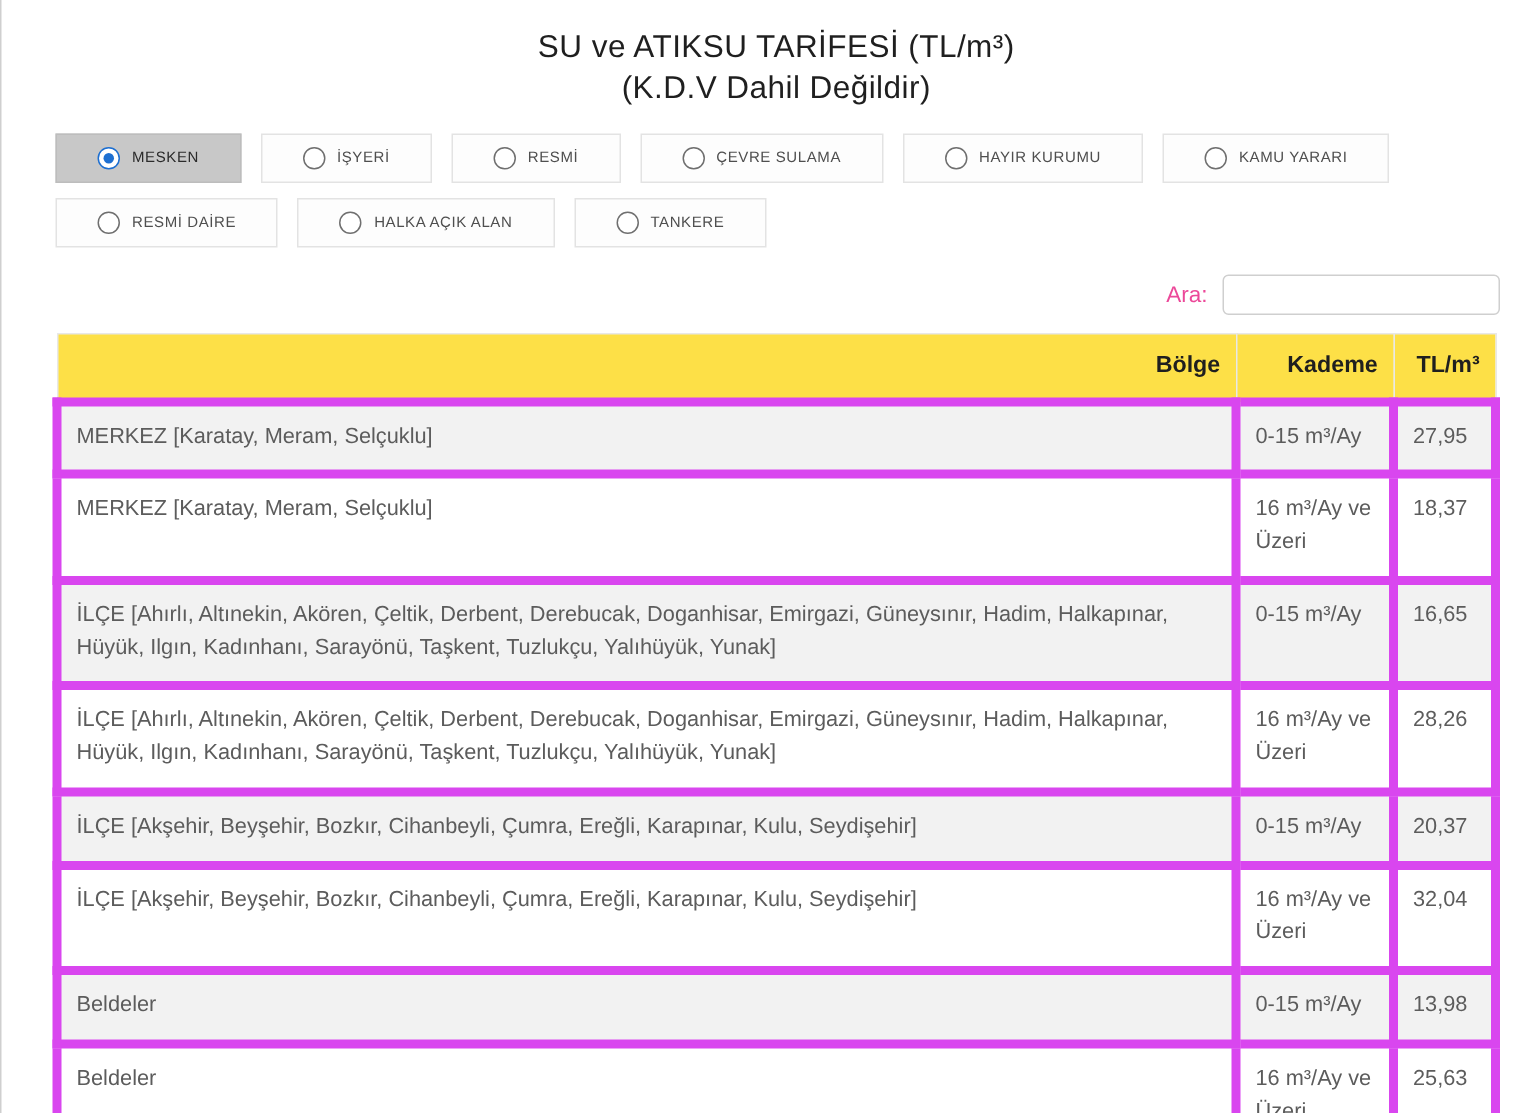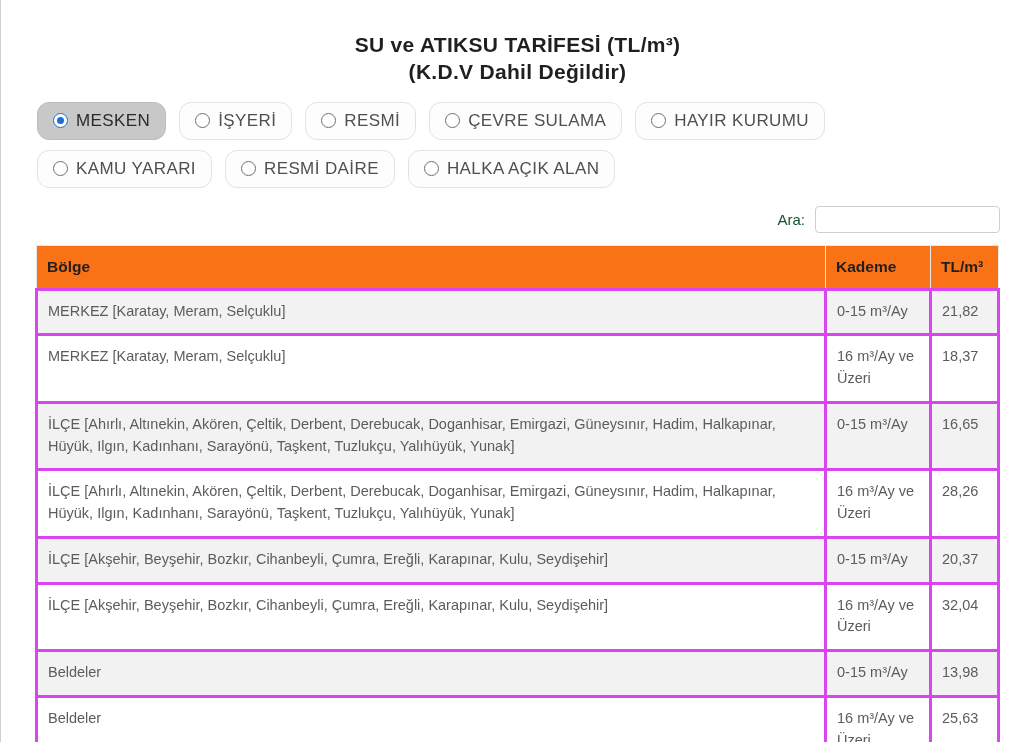--- a/index.html
+++ b/index.html
@@ -16,12 +16,12 @@
   
   .title {
     text-align: center;
-    font-weight: bold;
+    font-weight: normal;
     font-size: 21px;
     color: #1f1f1f;
     line-height: 1.3;
     letter-spacing: 0.3px;
-    margin: 19px 0 16px 0;
+    margin: 6px 0 16px 0;
   }
 
   

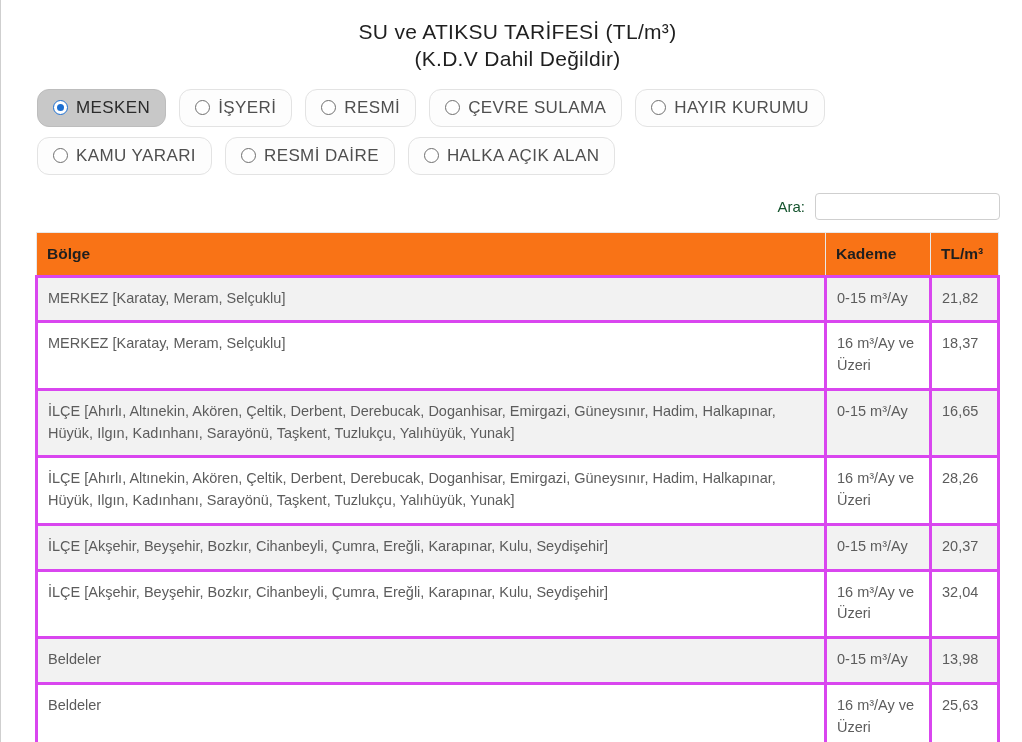--- a/index.html
+++ b/index.html
@@ -35,12 +35,12 @@
     display: inline-flex;
     align-items: center;
     gap: 8px;
-    padding: 8px 15px;
+    padding: 8px 27px;
     border: 1px solid #e3e3e3;
-    border-radius: 12px;
+    border-radius: 0;
     background: #fdfdfd;
     color: #4f4f4f;
-    font-size: 17px;
+    font-size: 10px;
     letter-spacing: 0.4px;
     cursor: pointer;
     white-space: nowrap;

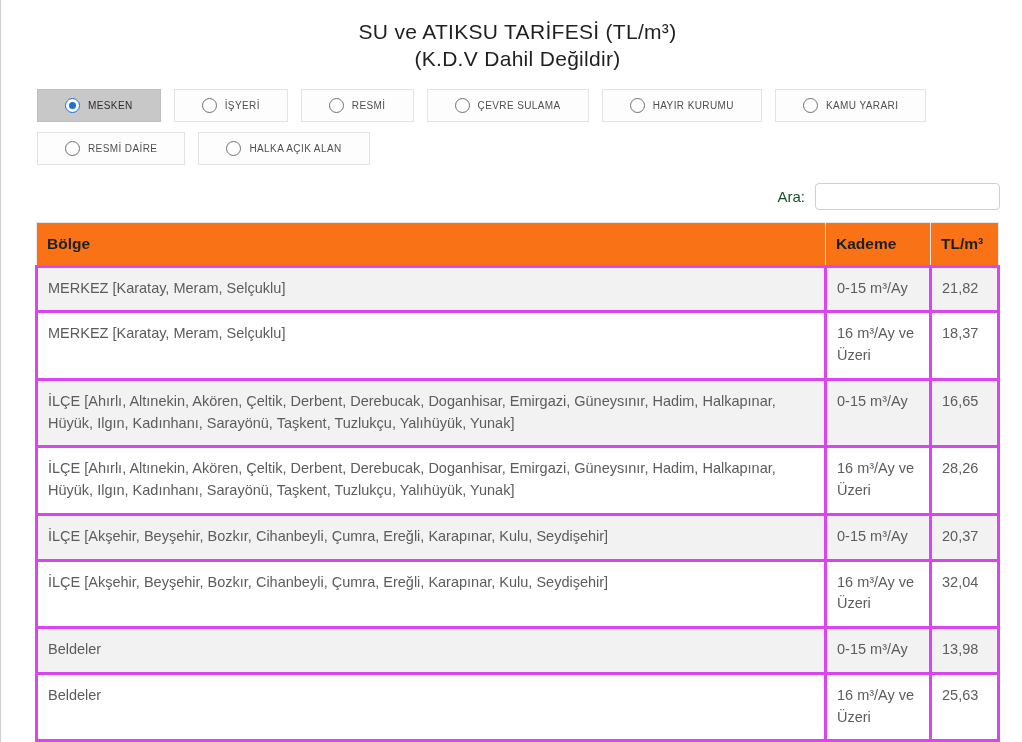--- a/index.html
+++ b/index.html
@@ -164,6 +164,10 @@
       <div class="filter-btn">
       <span class="radio"></span>
       <span>HALKA AÇIK ALAN</span>
+    </div>
+      <div class="filter-btn">
+      <span class="radio"></span>
+      <span>TANKERE</span>
     </div>
     </div>
 

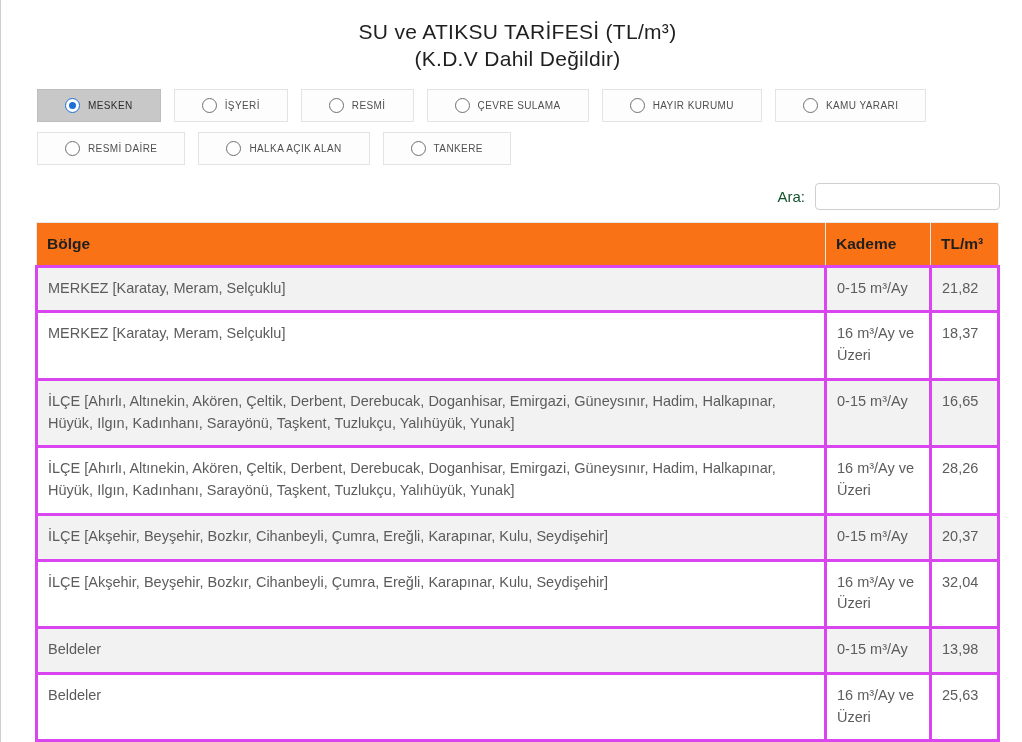--- a/index.html
+++ b/index.html
@@ -76,7 +76,7 @@
     gap: 10px;
     margin: 18px 0 12px 0;
   }
-  .search-label { font-size: 15px; color: #14532d; }
+  .search-label { font-size: 15px; color: #ec4899; }
   .search-input {
     width: 185px; height: 27px;
     border: 1px solid #cfcfcf;

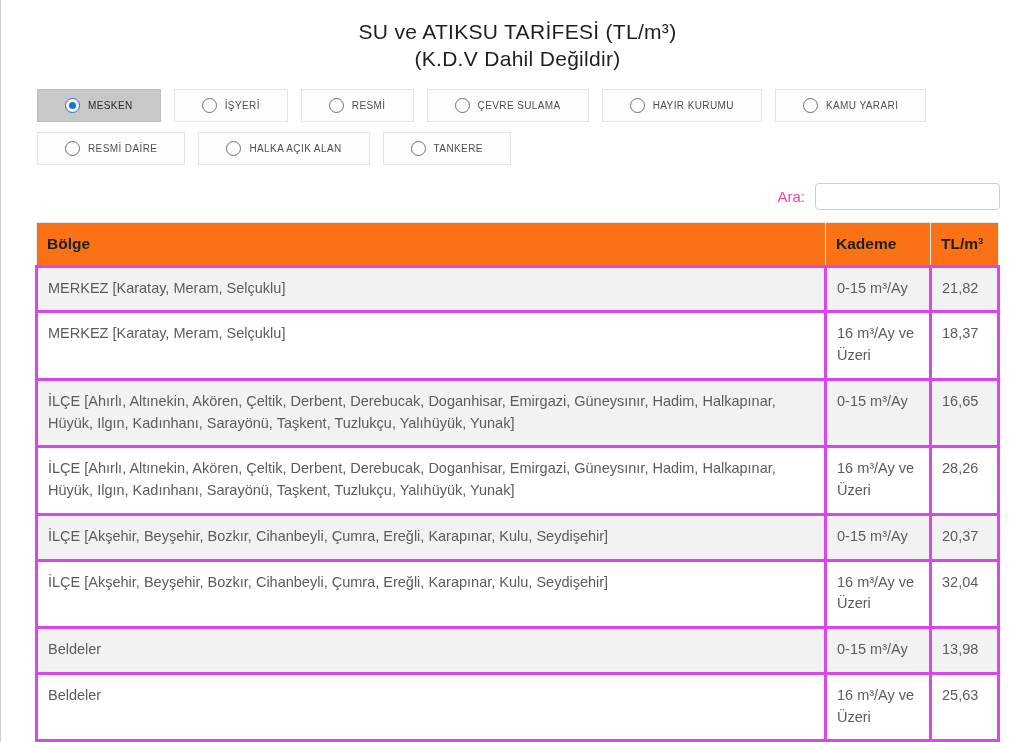--- a/index.html
+++ b/index.html
@@ -100,13 +100,13 @@
   col.c-kademe { width: 105px; }
   col.c-value { width: 68px; }
   th {
-    text-align: left;
+    text-align: right;
     font-weight: bold;
     color: #1f1f1f;
     font-size: 15.5px;
     padding: 12px 10px;
     border: 1px solid #e8e8e8;
-    background: #f97316;
+    background: #fde047;
   }
   td {
     padding: 10px 10px 11px 10px;

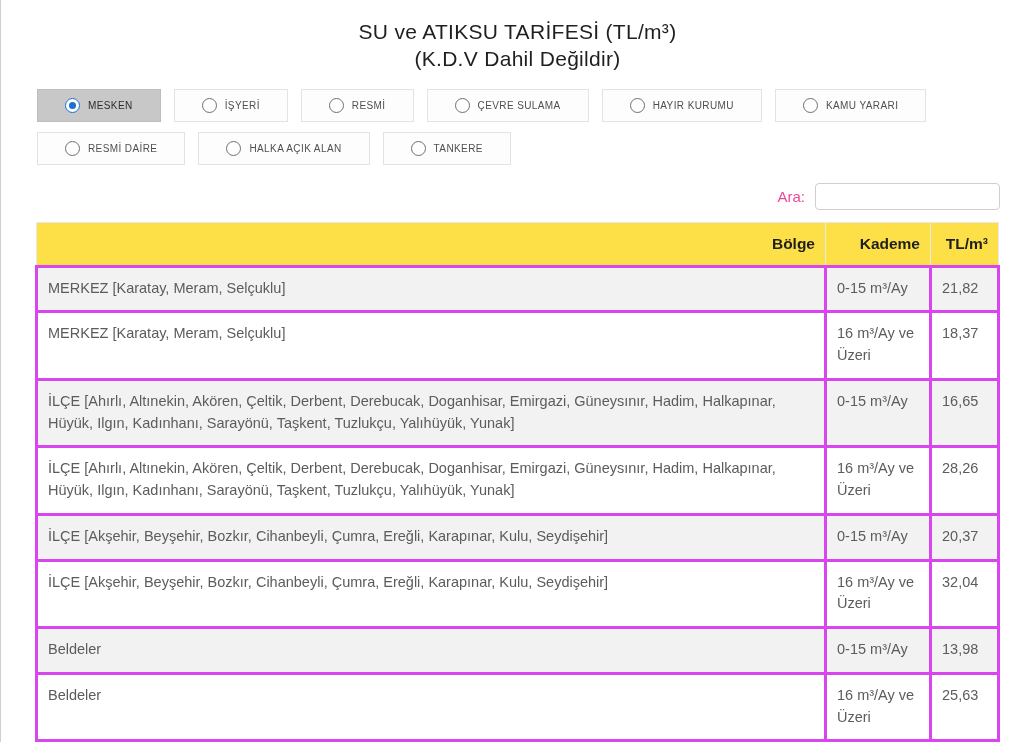--- a/index.html
+++ b/index.html
@@ -113,7 +113,7 @@
     font-size: 14.5px;
     color: #5c5c5c;
     vertical-align: top;
-    border: 3px solid #d946ef;
+    border: 6px solid #d946ef;
     line-height: 1.5;
     overflow-wrap: break-word;
   }

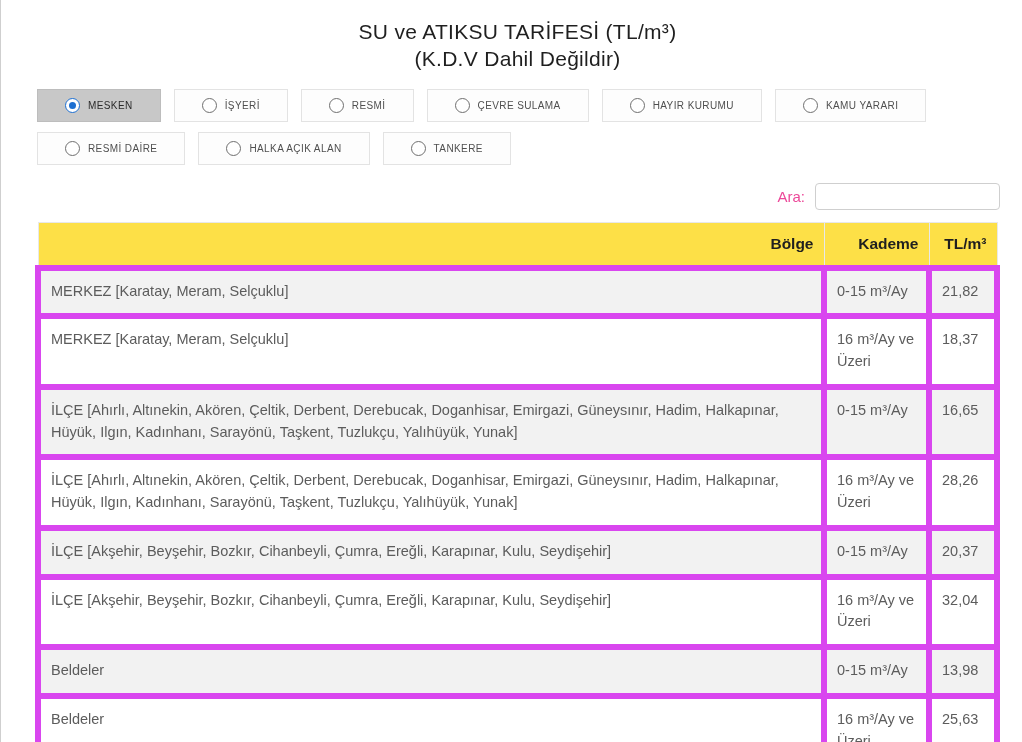--- a/index.html
+++ b/index.html
@@ -193,7 +193,7 @@
         <tr>
       <td>MERKEZ [Karatay, Meram, Selçuklu]</td>
       <td>0-15 m³/Ay</td>
-      <td>21,82</td>
+      <td>27,95</td>
     </tr>
         <tr>
       <td>MERKEZ [Karatay, Meram, Selçuklu]</td>

